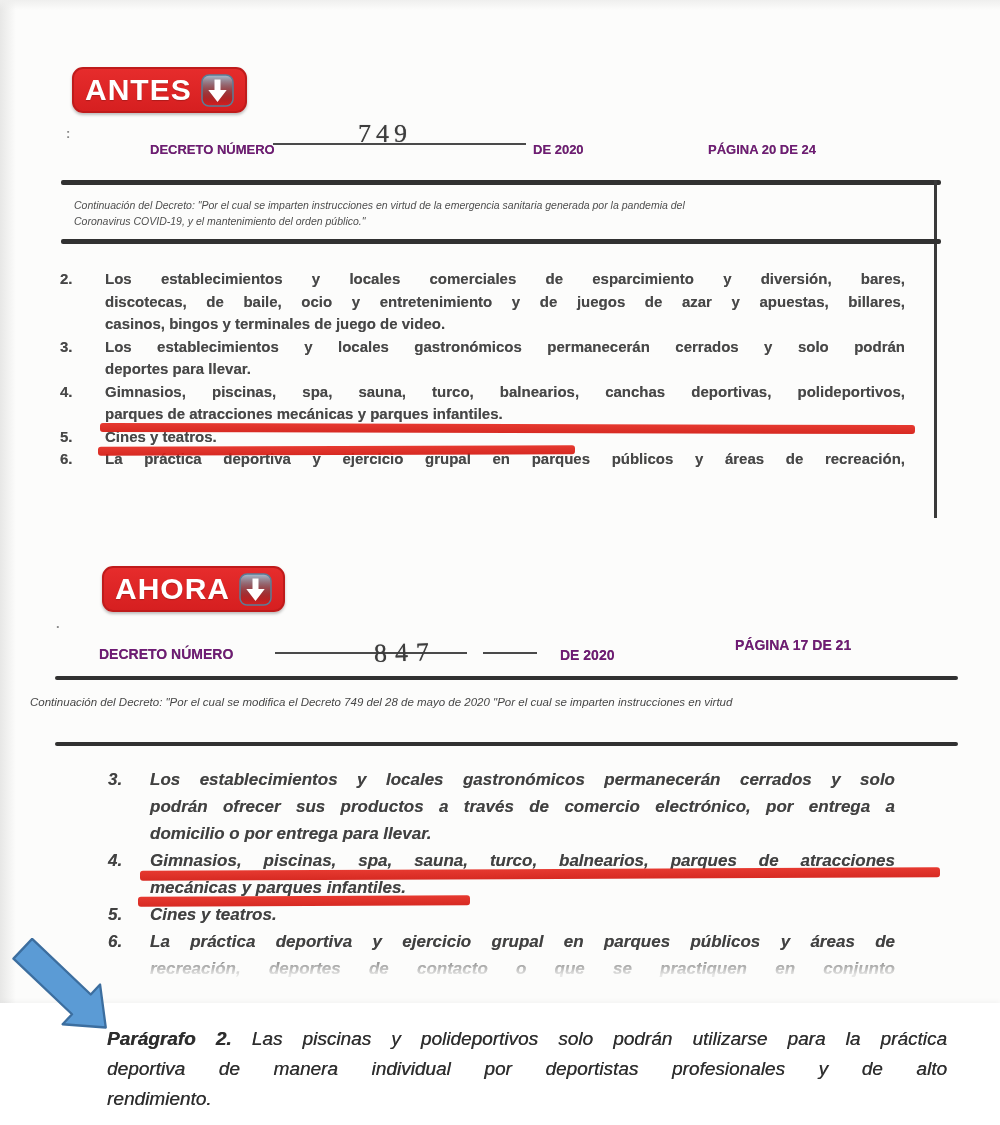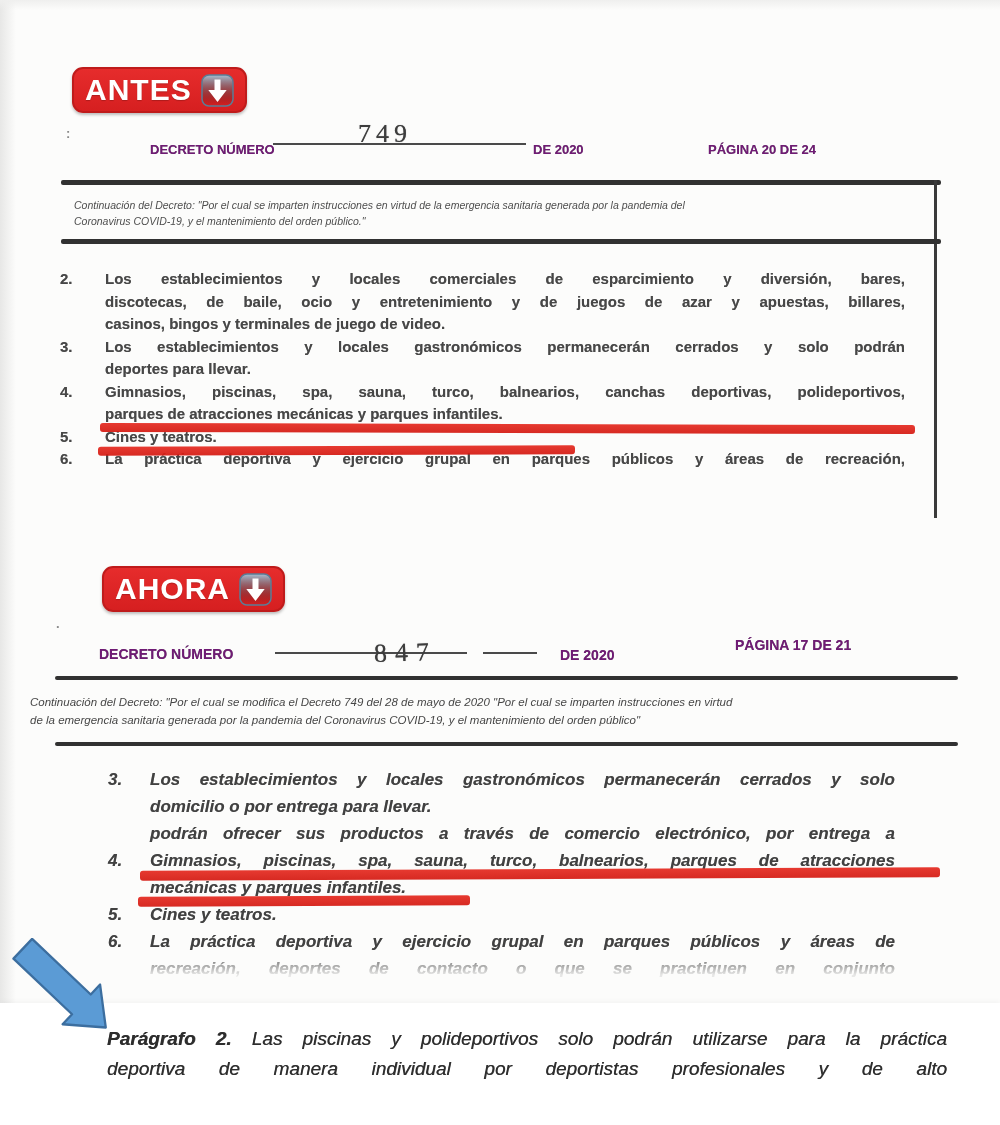--- a/index.html
+++ b/index.html
@@ -146,7 +146,6 @@
 
   <div class="cont" style="left:30px;top:694px;width:928px;font-size:11.5px;line-height:17.5px;color:#474747;">
     <div class="cline">Continuación del Decreto: "Por el cual se modifica el Decreto 749 del 28 de mayo de 2020 "Por el cual se imparten instrucciones en virtud</div>
-    <div class="cline">de la emergencia sanitaria generada por la pandemia del Coronavirus COVID-19, y el mantenimiento del orden público"</div>
   </div>
 
   <div class="rule" style="left:55px;top:742px;width:903px;height:4px;"></div>

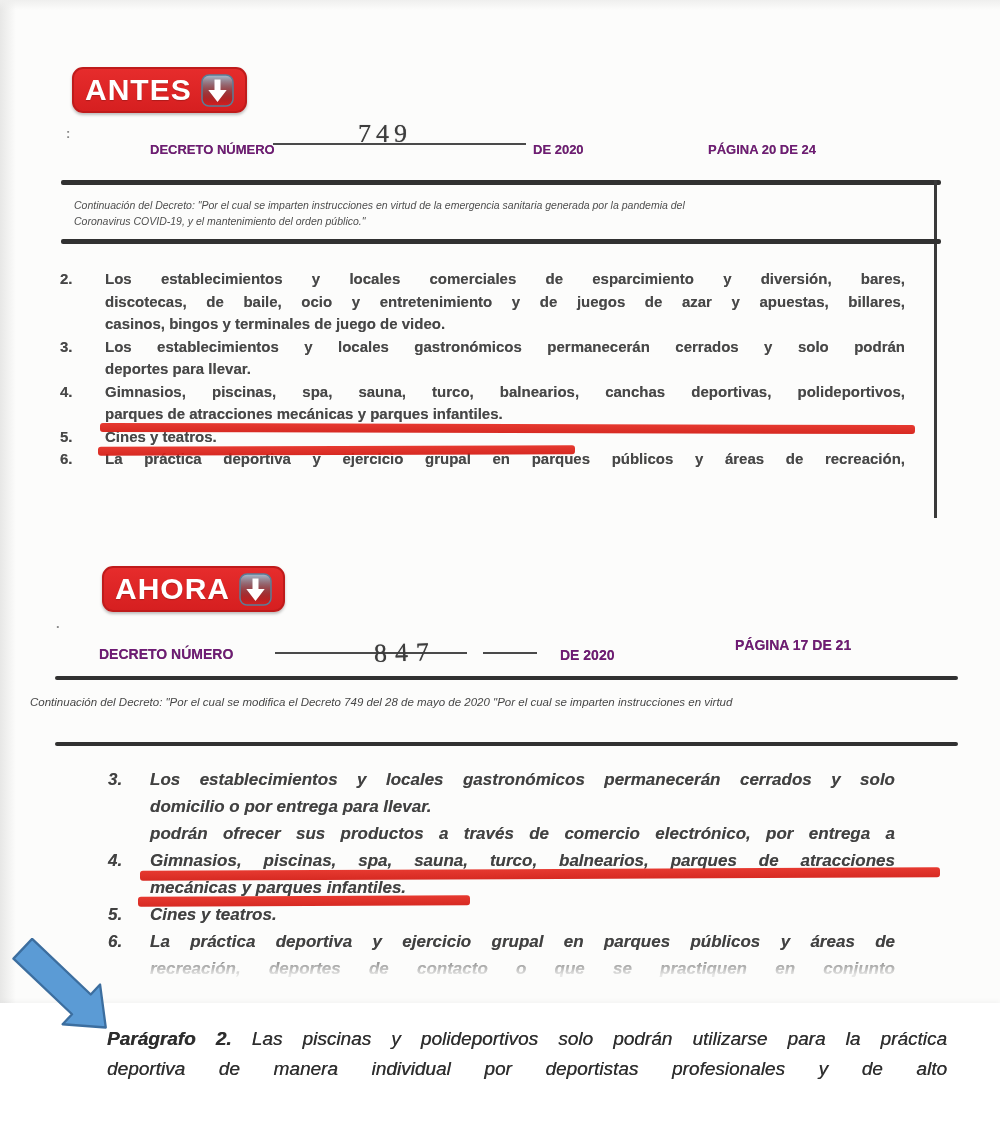--- a/index.html
+++ b/index.html
@@ -154,8 +154,8 @@
     <div class="ditem">
       <span class="dnum">3.</span>
       <div class="jline">Los establecimientos y locales gastronómicos permanecerán cerrados y solo</div>
+      <div class="jline">podrán ofrecer sus productos a través de comercio electrónico, por entrega a</div>
       <div class="jline last">domicilio o por entrega para llevar.</div>
-      <div class="jline">podrán ofrecer sus productos a través de comercio electrónico, por entrega a</div>
     </div>
     <div class="ditem">
       <span class="dnum">4.</span>

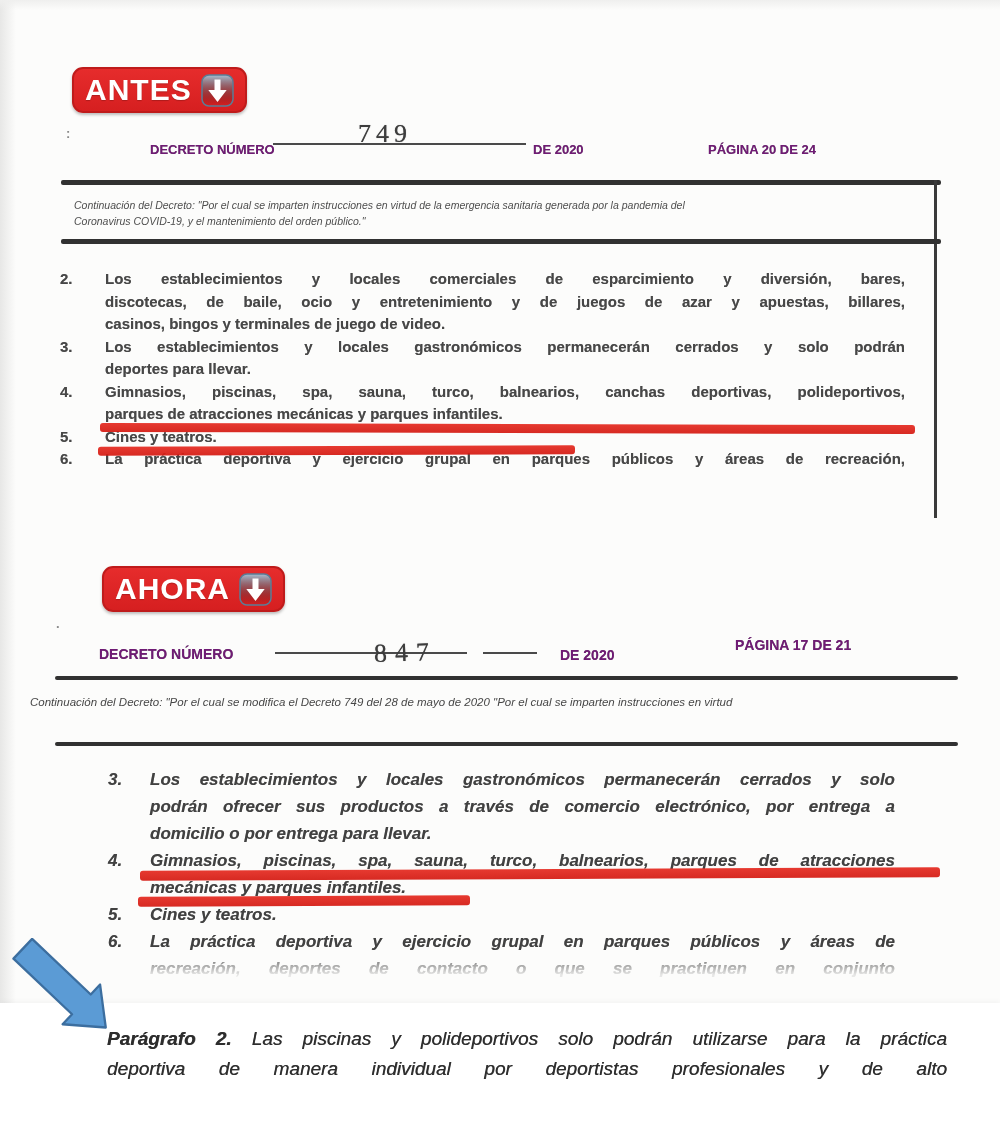--- a/index.html
+++ b/index.html
@@ -187,6 +187,7 @@
   <div class="footerpar">
     <div class="jline"><b>Parágrafo 2.</b> <span>Las piscinas y polideportivos solo podrán utilizarse para la práctica</span></div>
     <div class="jline">deportiva de manera individual por deportistas profesionales y de alto</div>
+    <div class="jline last">rendimiento.</div>
   </div>
 </div>
 

